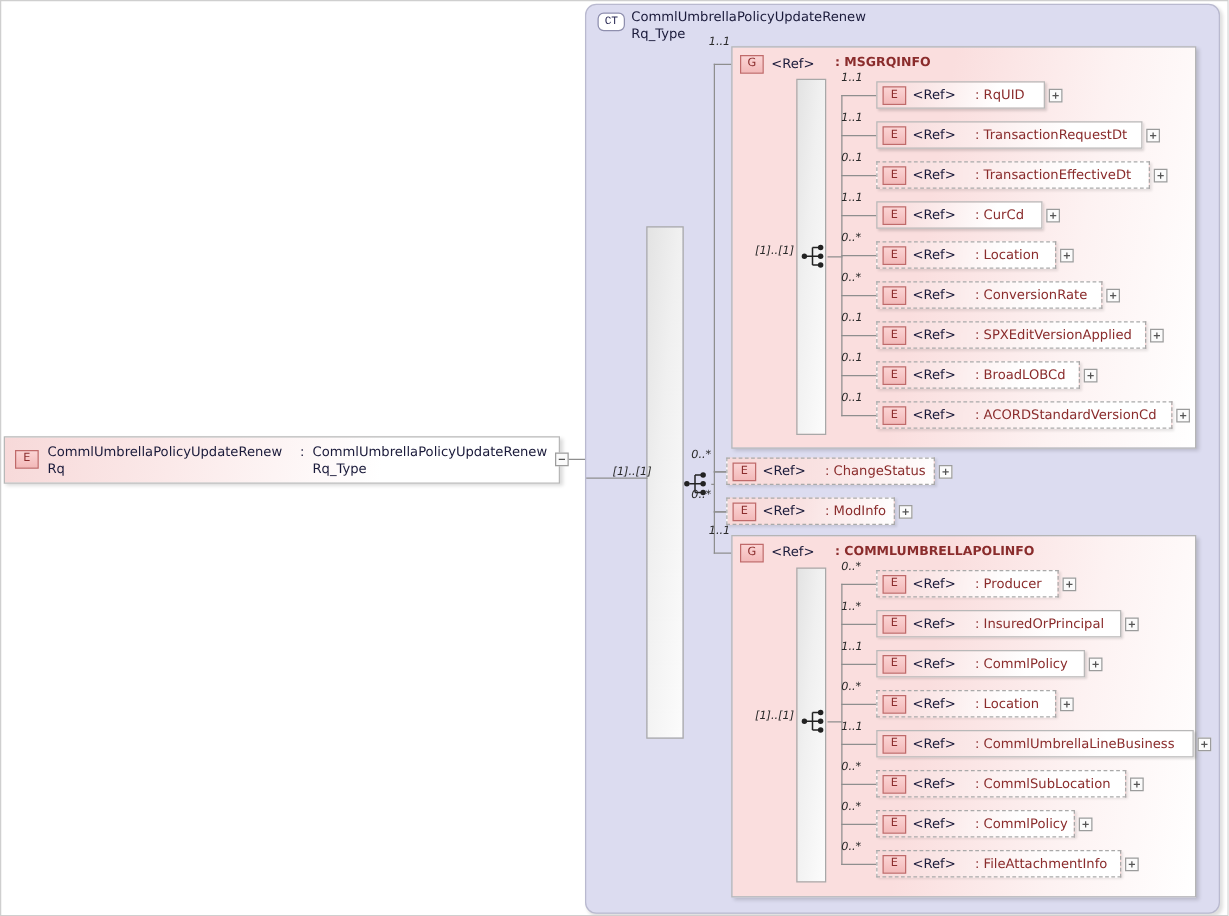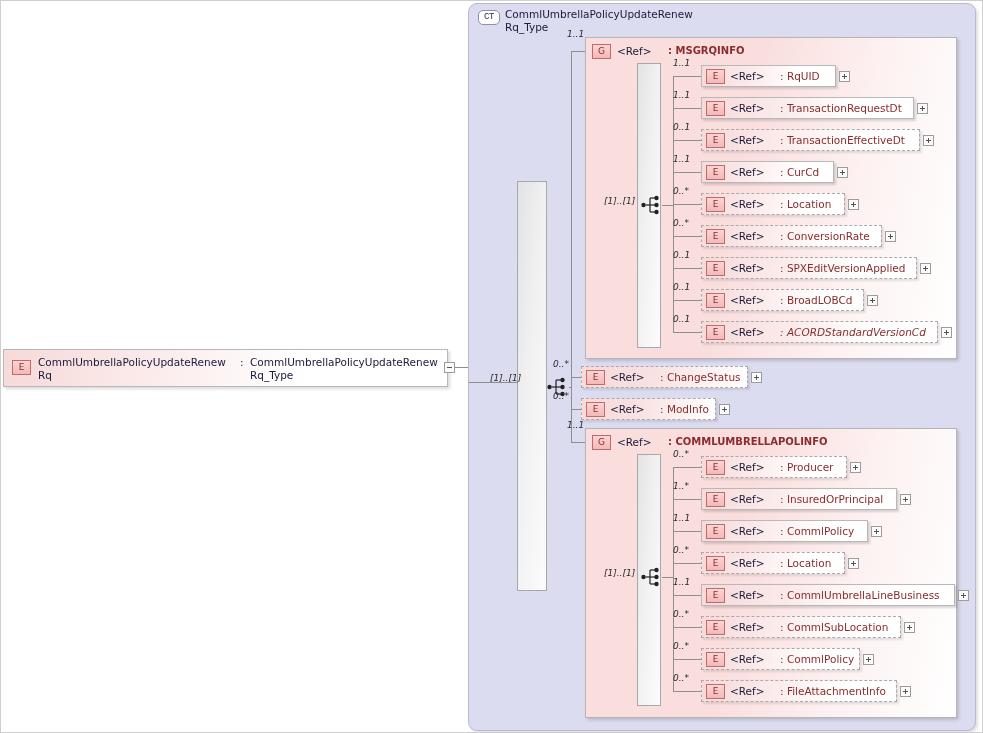--- a/index.html
+++ b/index.html
@@ -337,7 +337,7 @@
       <div class="node optional" style="left: 700px; top: 320px; width: 237px;">
         <div class="e-badge">E</div>
         <div class="e-ref">&lt;Ref&gt;</div>
-        <div class="e-name" style="left: 78px; font-style: italic;">: ACORDStandardVersionCd</div>
+        <div class="e-name" style="left: 78px;">: ACORDStandardVersionCd</div>
       </div>
       <div class="plus" style="left: 940px; top: 326px;"></div>
     </div>

